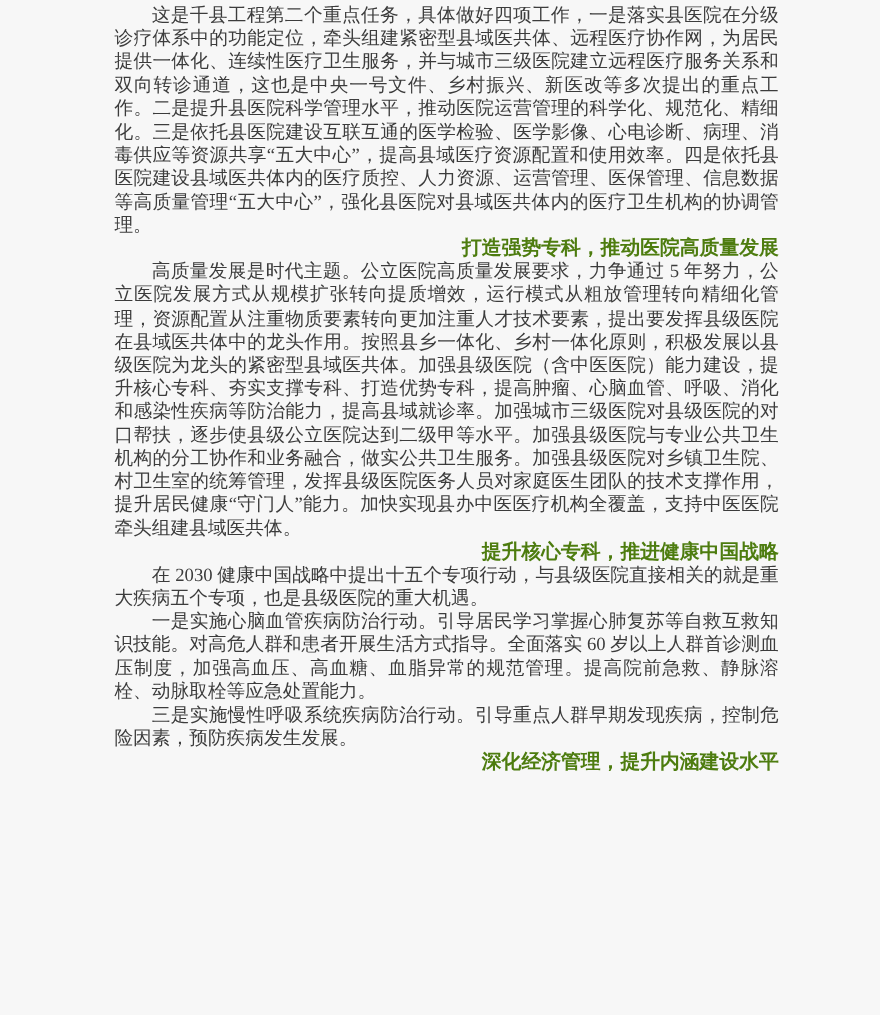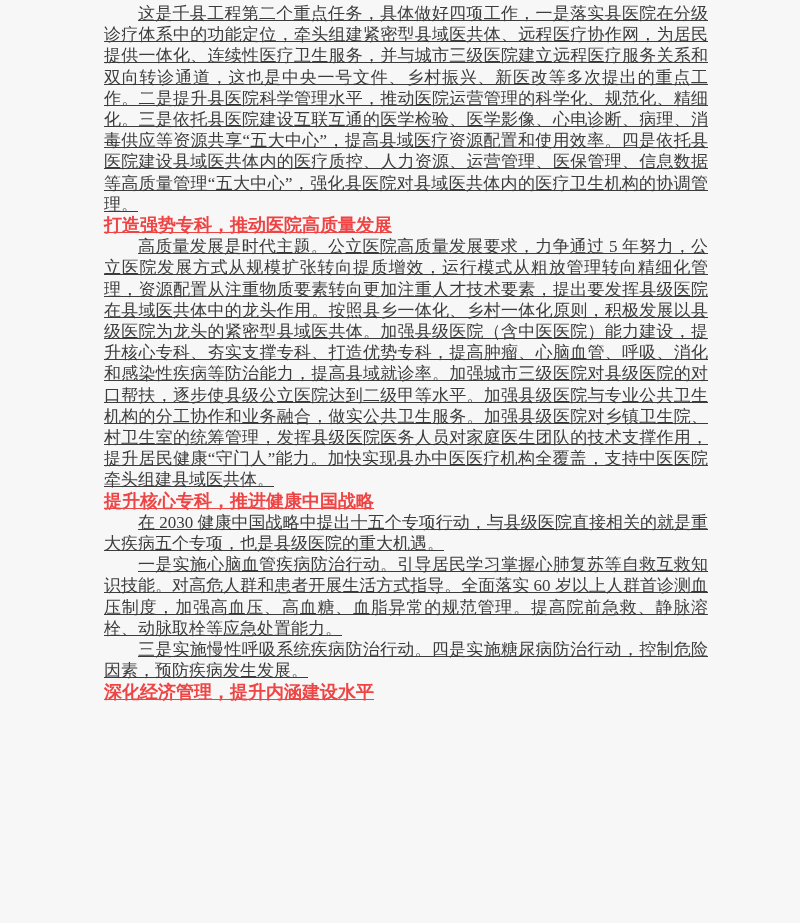--- a/index.html
+++ b/index.html
@@ -26,7 +26,6 @@
   .page p {
     margin: 0;
     padding: 0;
-    text-decoration: underline;
   }
   .page p.body {
     text-indent: 2em;

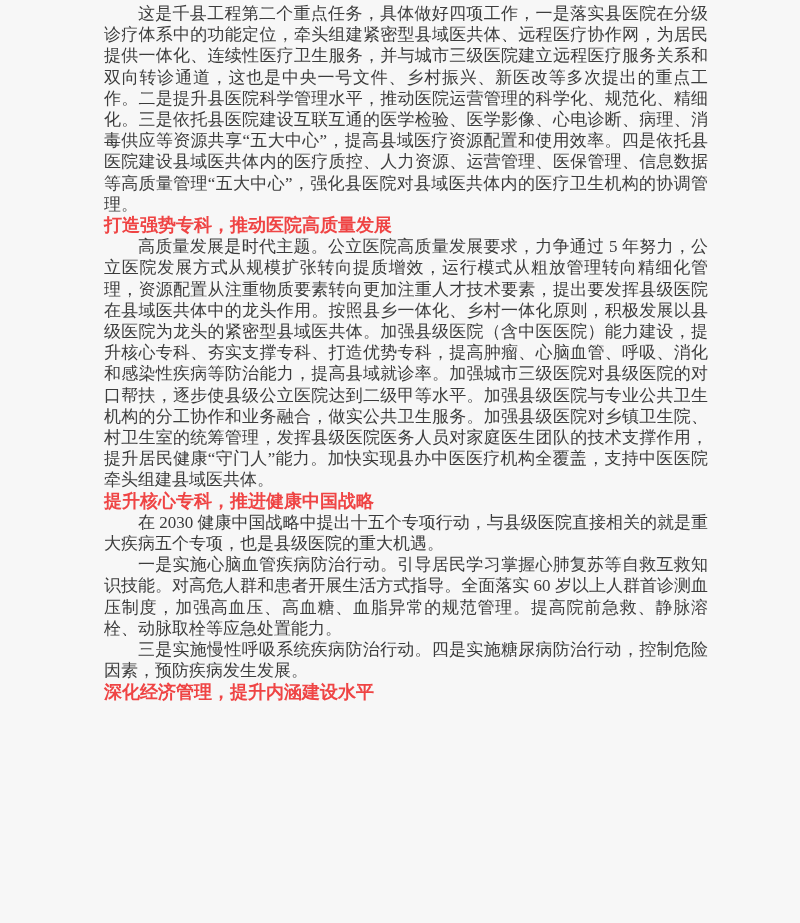--- a/index.html
+++ b/index.html
@@ -31,11 +31,11 @@
     text-indent: 2em;
   }
   .page p.heading {
-    text-align: left;
+    text-align: right;
     text-indent: 0;
     font-weight: bold;
     font-size: 18px;
-    color: #ef4444;
+    color: #4d7c0f;
   }
 </style>
 </head>

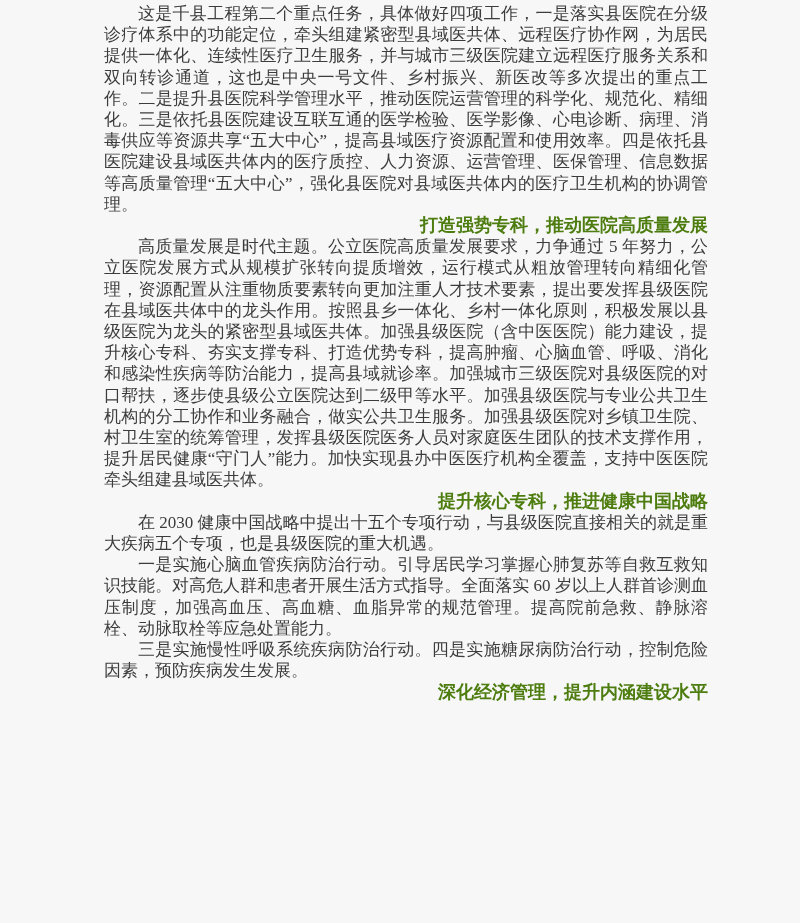--- a/index.html
+++ b/index.html
@@ -48,7 +48,7 @@
     <p class="heading">提升核心专科，推进健康中国战略</p>
     <p class="body">在 2030 健康中国战略中提出十五个专项行动，与县级医院直接相关的就是重大疾病五个专项，也是县级医院的重大机遇。</p>
     <p class="body">一是实施心脑血管疾病防治行动。引导居民学习掌握心肺复苏等自救互救知识技能。对高危人群和患者开展生活方式指导。全面落实 60 岁以上人群首诊测血压制度，加强高血压、高血糖、血脂异常的规范管理。提高院前急救、静脉溶栓、动脉取栓等应急处置能力。</p>
-    <p class="body">三是实施慢性呼吸系统疾病防治行动。四是实施糖尿病防治行动，控制危险因素，预防疾病发生发展。</p>
+    <p class="body">三是实施慢性呼吸系统疾病防治行动。引导重点人群早期发现疾病，控制危险因素，预防疾病发生发展。</p>
     <p class="heading">深化经济管理，提升内涵建设水平</p>
   </div>
 

